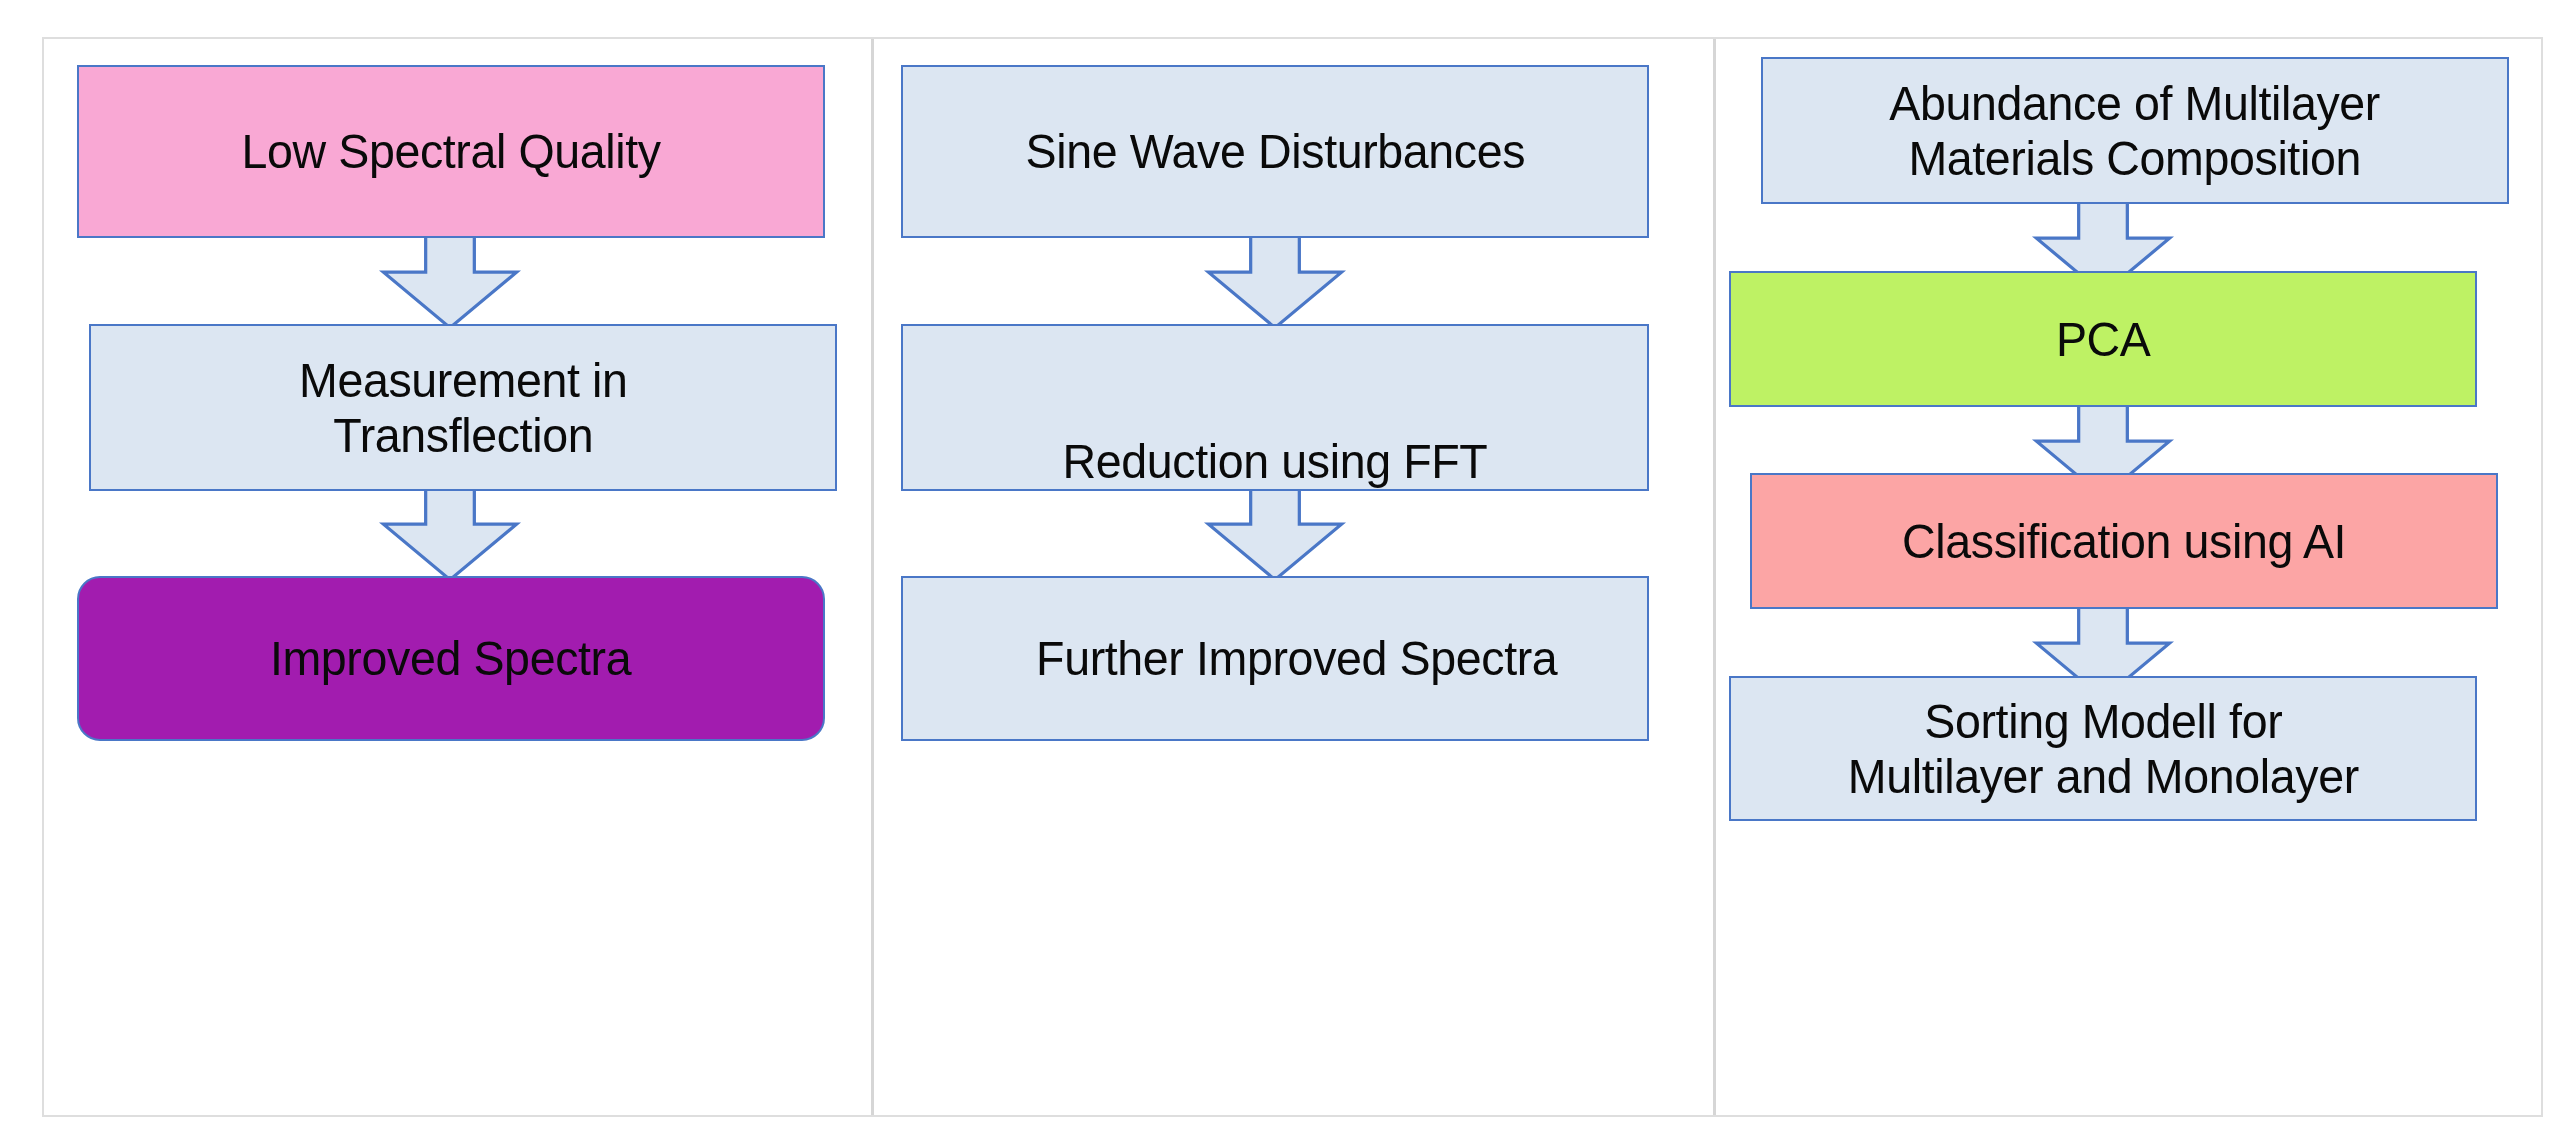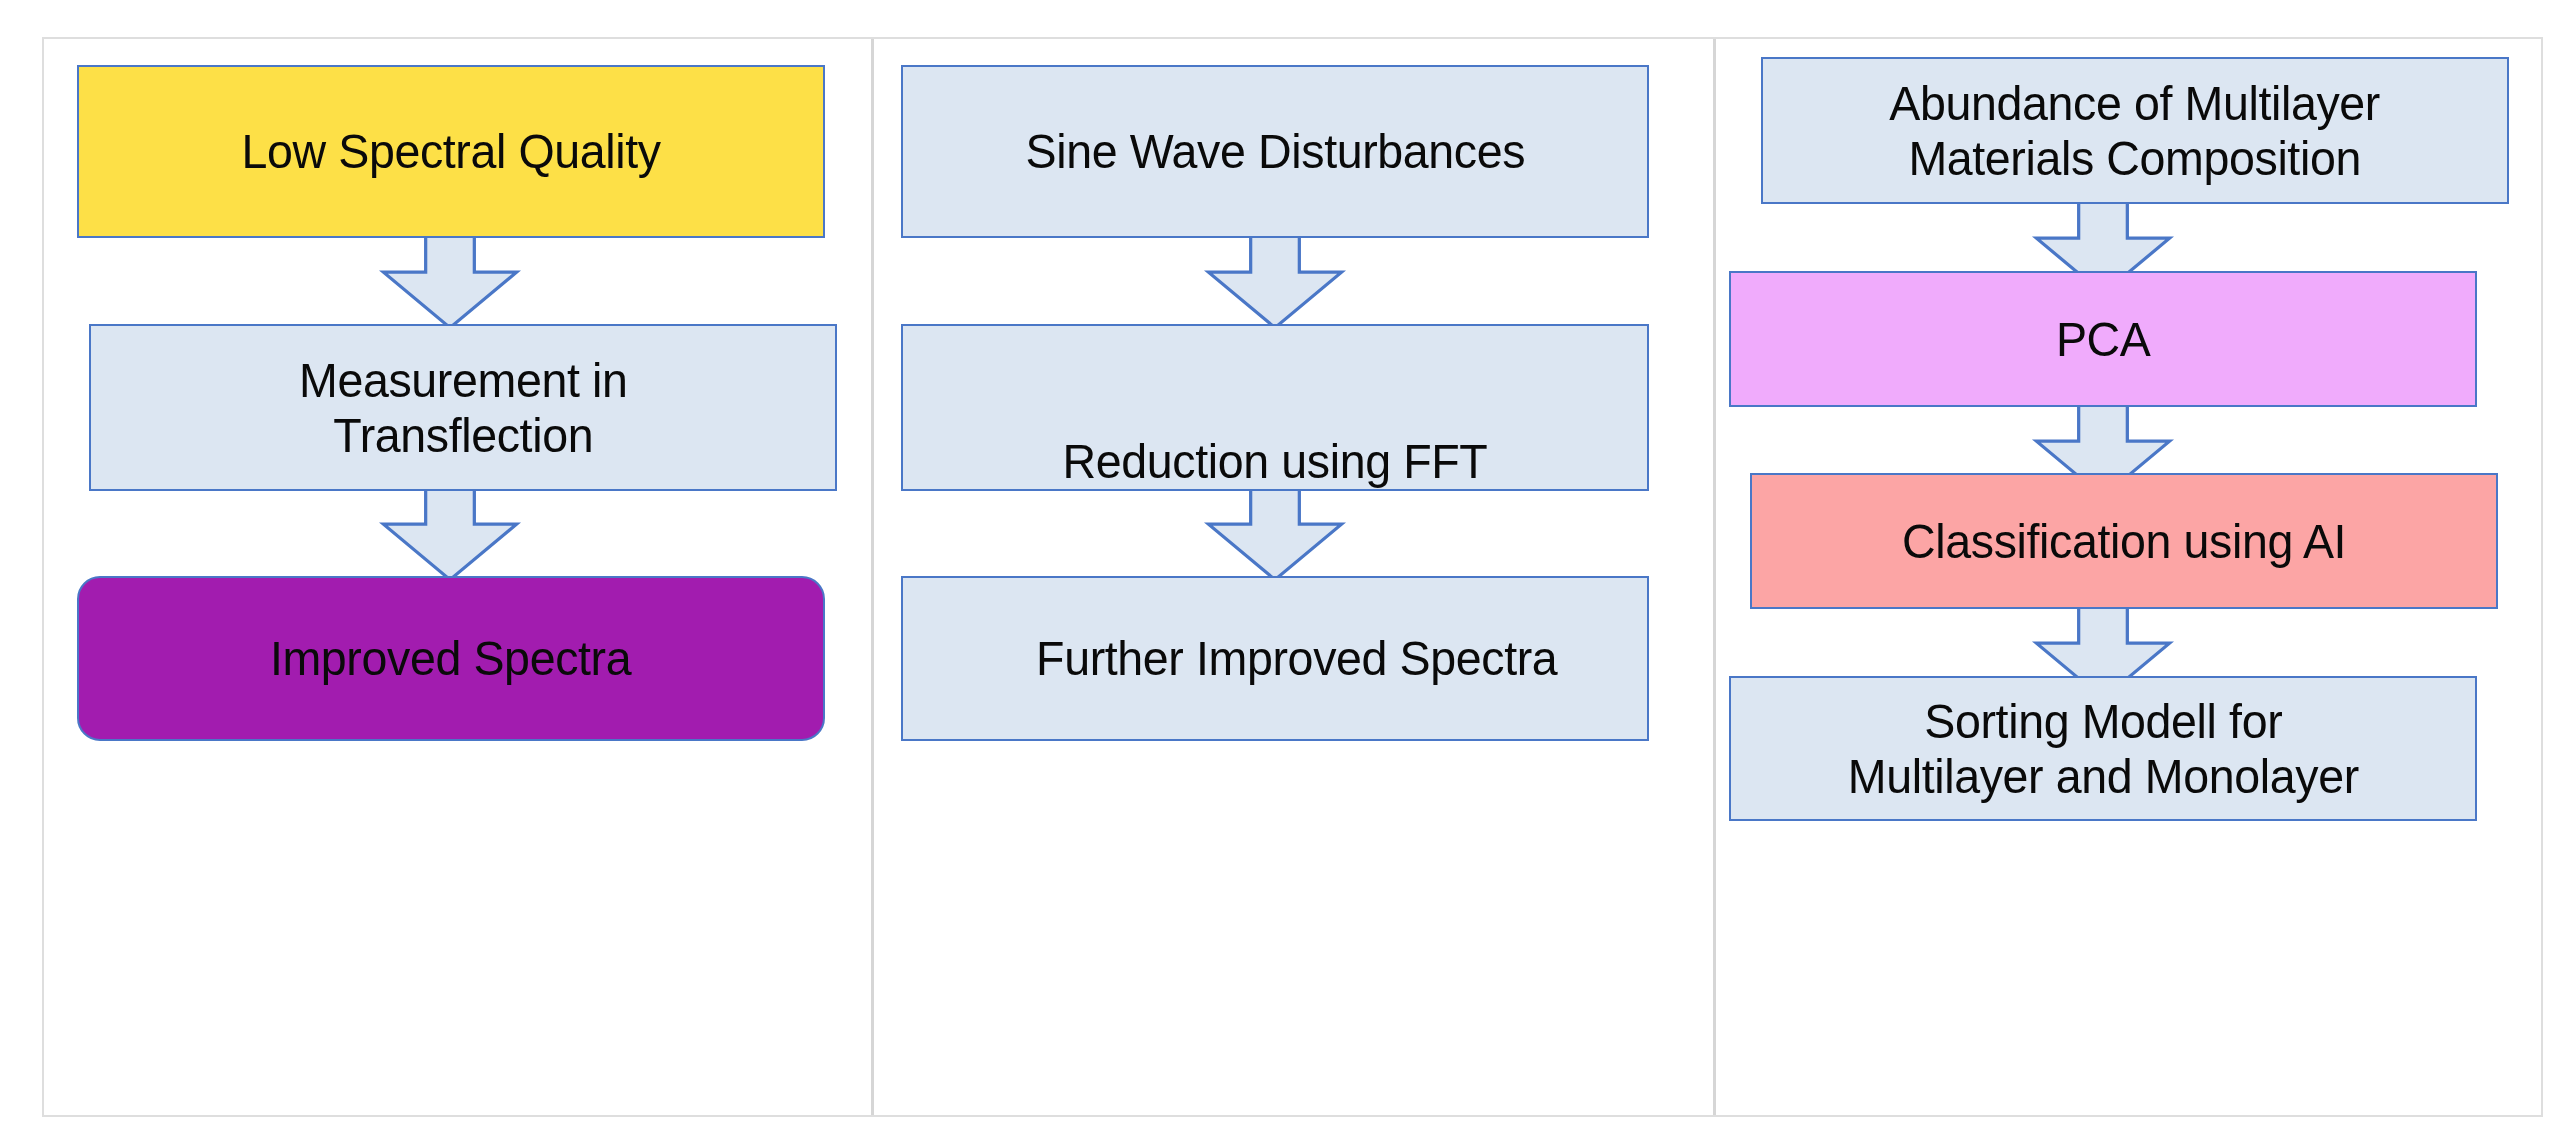--- a/index.html
+++ b/index.html
@@ -112,7 +112,7 @@
 
   <div class="column" id="column-1">
 
-    <div class="flow-box" id="c1-box-1" style="background: #fde047; border-color: rgb(74, 119, 199); top: 26px;">
+    <div class="flow-box" id="c1-box-1" style="background: #f9a8d4; border-color: rgb(74, 119, 199); top: 26px;">
       <span class="box-label" style="color: rgb(10, 10, 10);">Low Spectral Quality</span>
     </div>
 

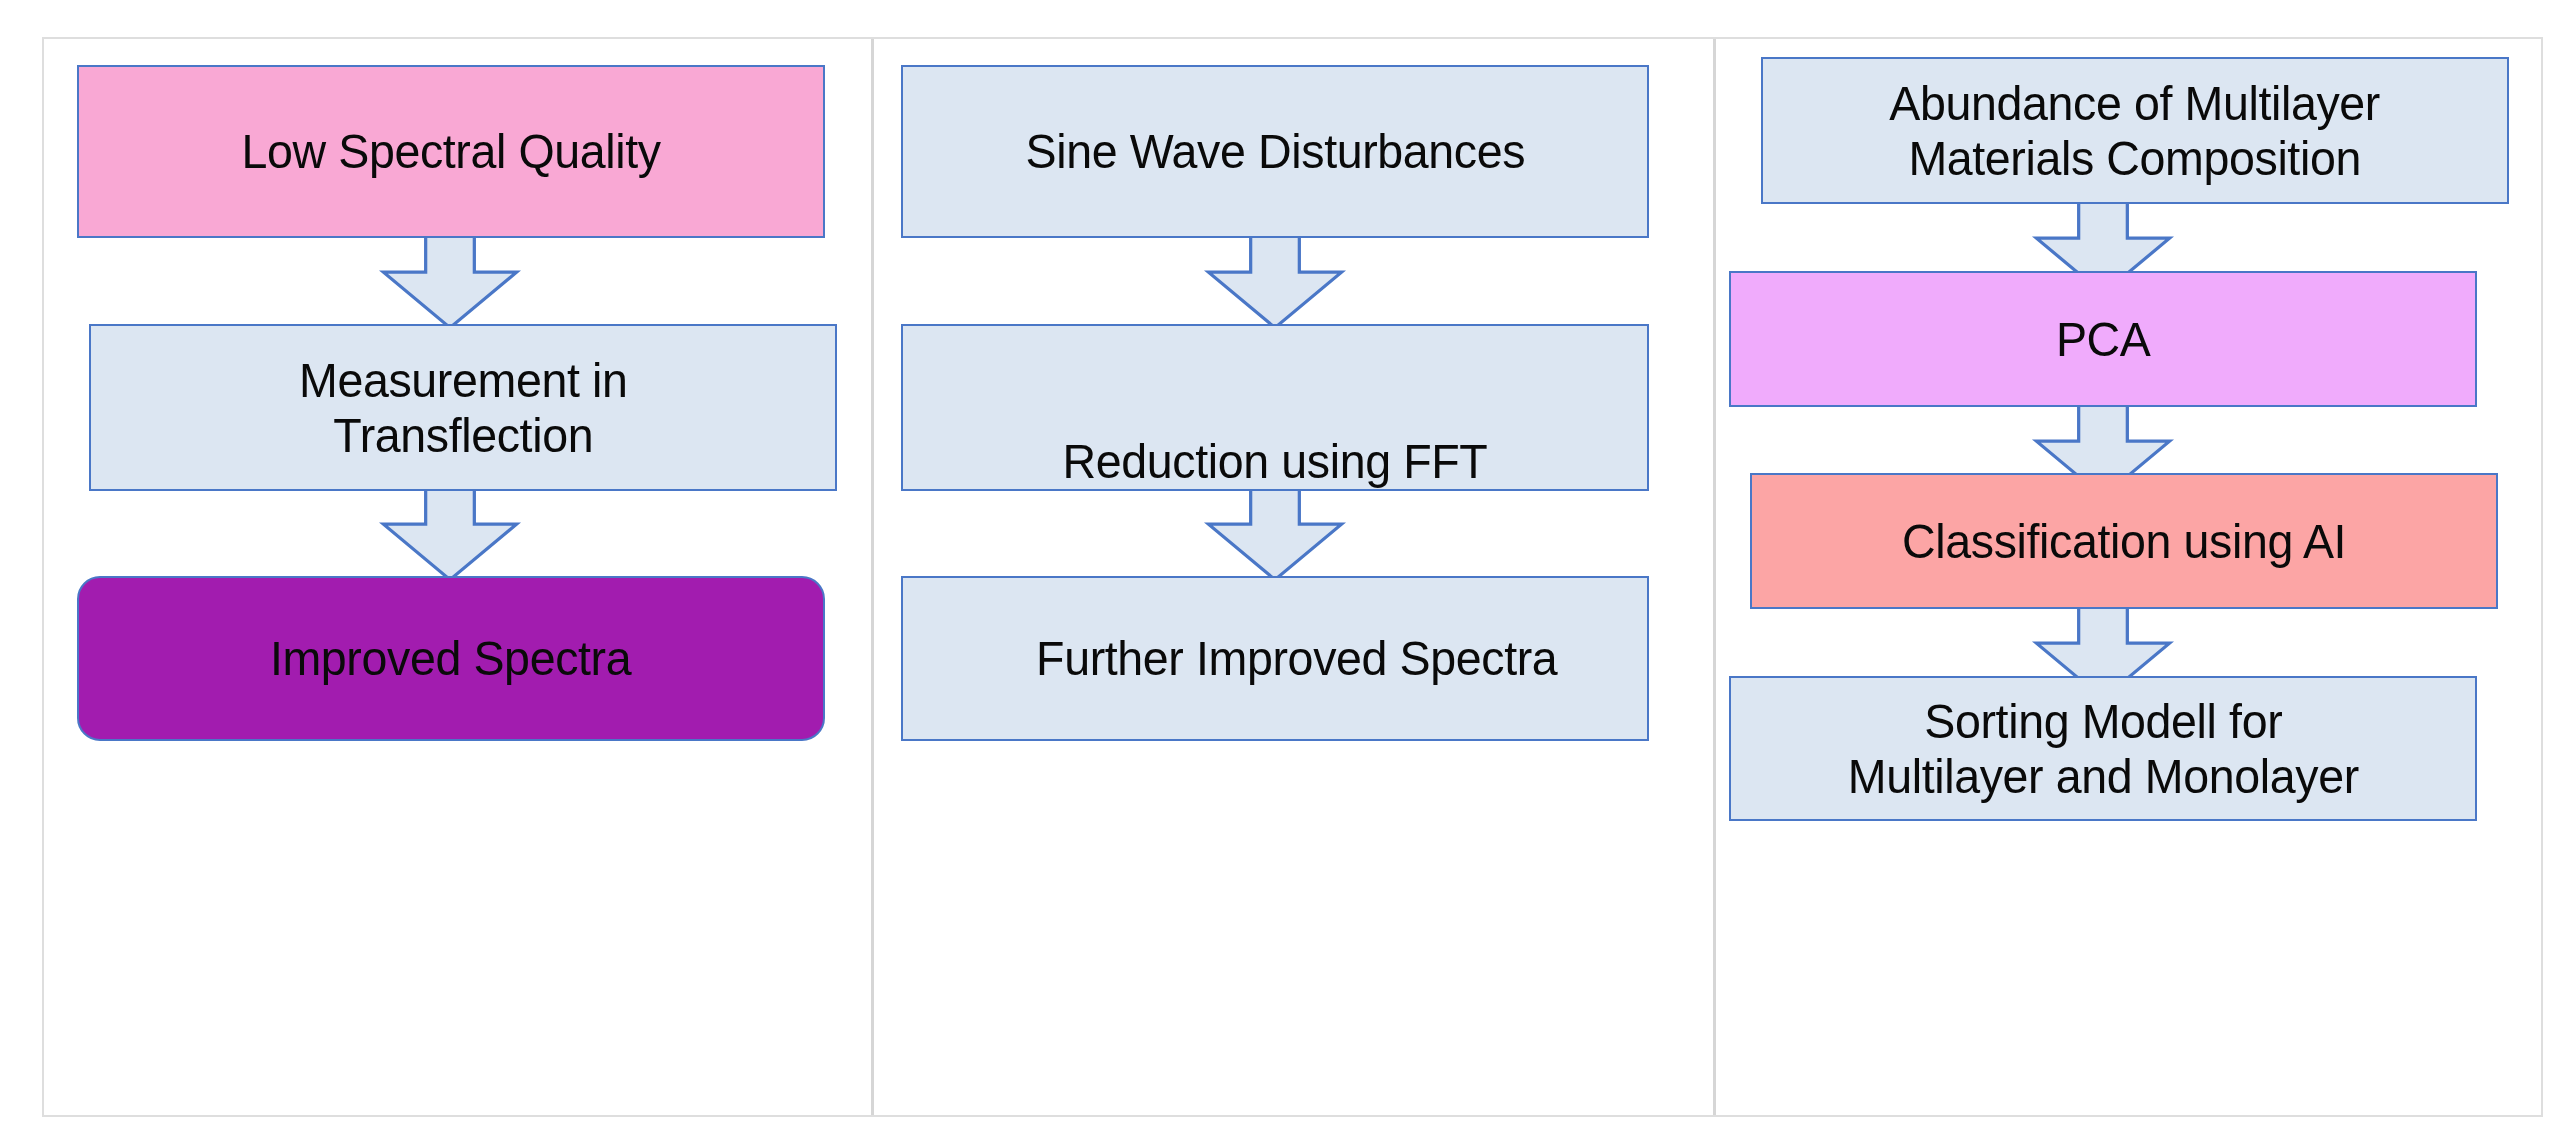--- a/index.html
+++ b/index.html
@@ -184,7 +184,7 @@
       </svg>
     </div>
 
-    <div class="flow-box" id="c3-box-2" style="background: #f0abfc; border-color: rgb(74, 119, 199); top: 232px;">
+    <div class="flow-box" id="c3-box-2" style="background: #bef264; border-color: rgb(74, 119, 199); top: 232px;">
       <span class="box-label" style="color: rgb(10, 10, 10);">PCA</span>
     </div>
 

